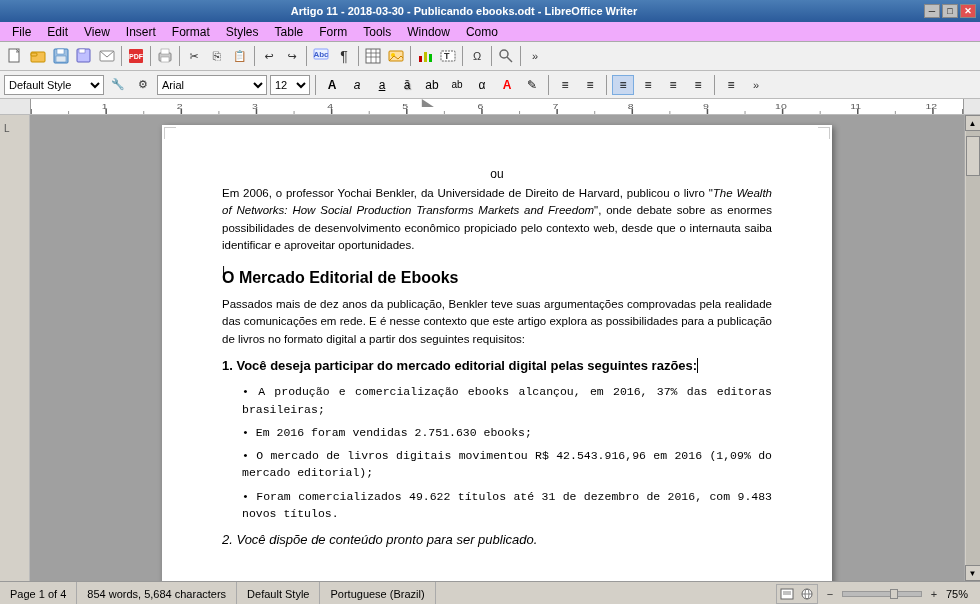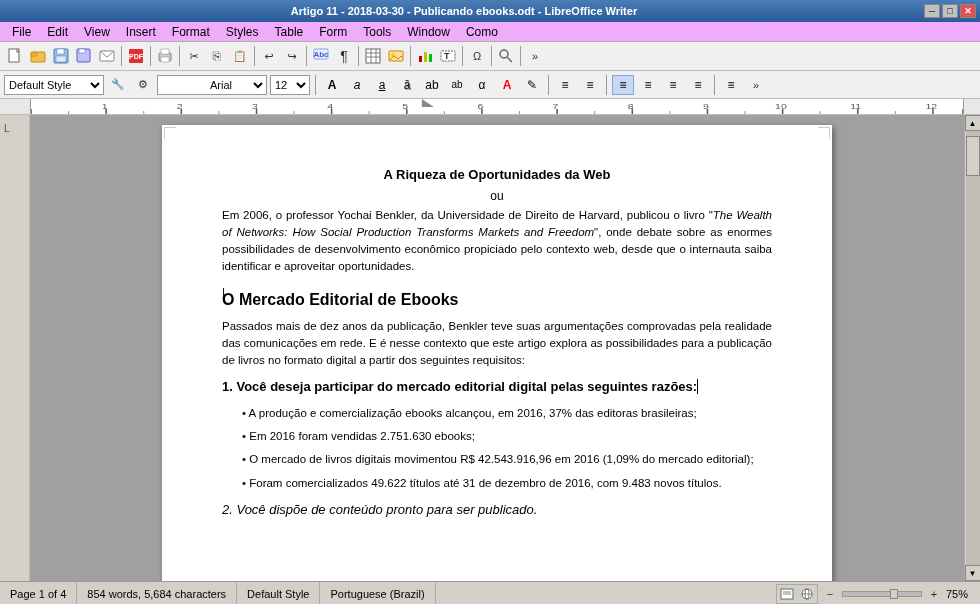--- a/index.html
+++ b/index.html
@@ -90,7 +90,7 @@
       background: white;
     }
     .style-select-wide { width: 100px; }
-    .style-select-font { width: 110px; padding-left: 48px; }
+    .style-select-font { width: 110px; }
     .style-select-size { width: 40px; }
     .format-btn {
       width: 22px; height: 20px;

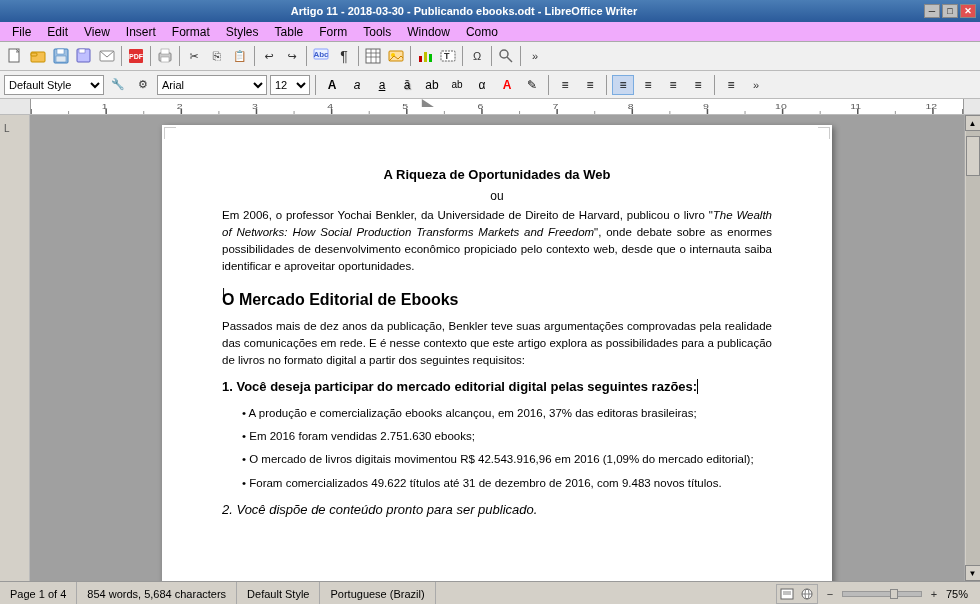--- a/index.html
+++ b/index.html
@@ -503,7 +503,6 @@
       <div style="position:absolute; top:2px; left:2px; width:12px; height:12px; border-top:1px solid #ccc; border-left:1px solid #ccc;"></div>
       <div style="position:absolute; top:2px; right:2px; width:12px; height:12px; border-top:1px solid #ccc; border-right:1px solid #ccc;"></div>
 
-      <div class="doc-title">A Riqueza de Oportunidades da Web</div>
       <div class="doc-subtitle">ou</div>
 
       <div class="doc-para">

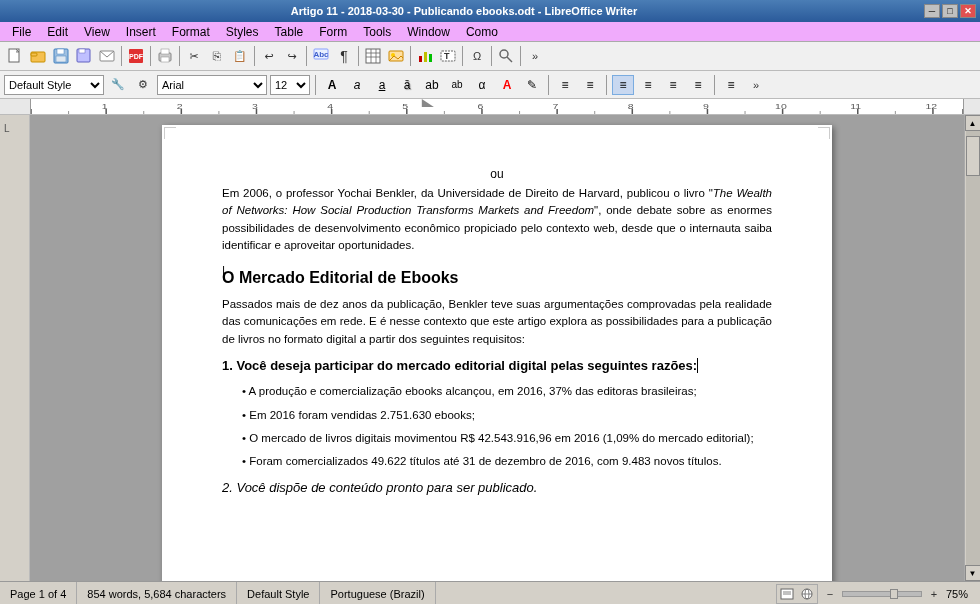--- a/index.html
+++ b/index.html
@@ -223,6 +223,7 @@
       margin-bottom: 6px;
       font-size: 11.5px;
       text-align: justify;
+      font-family: Liberation Mono, monospace;
     }
     .doc-numbered {
       margin-bottom: 8px;

